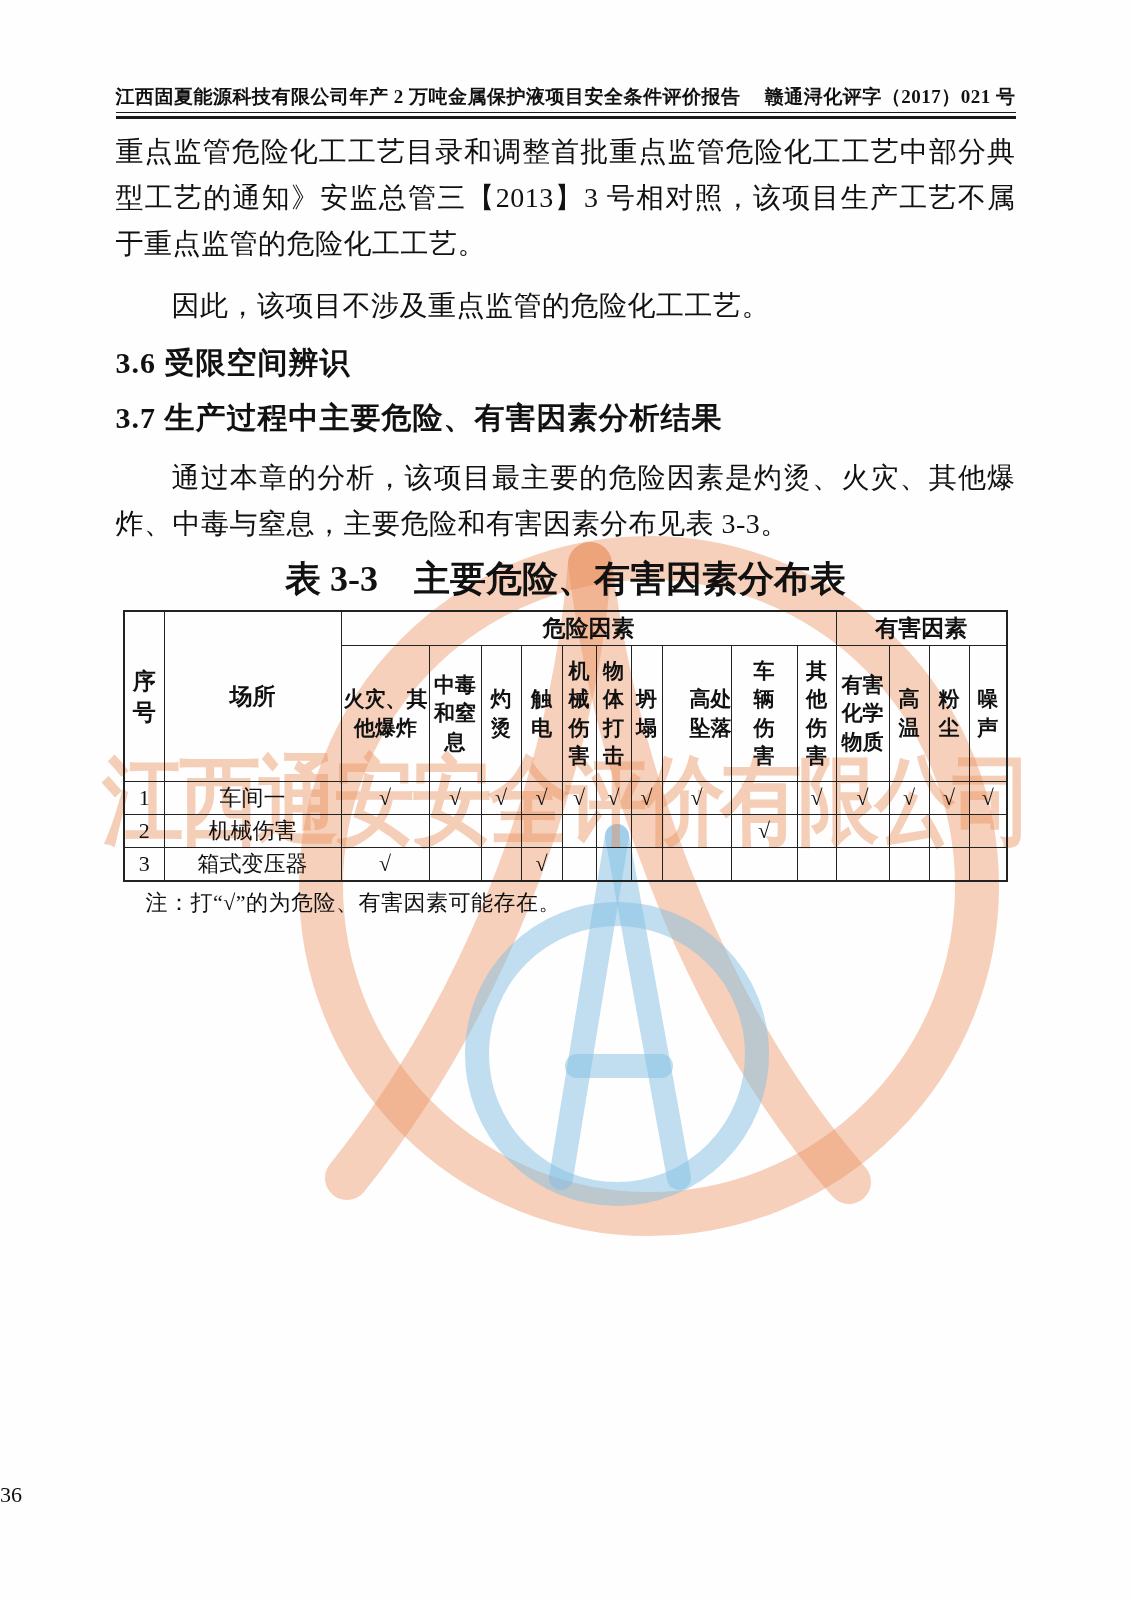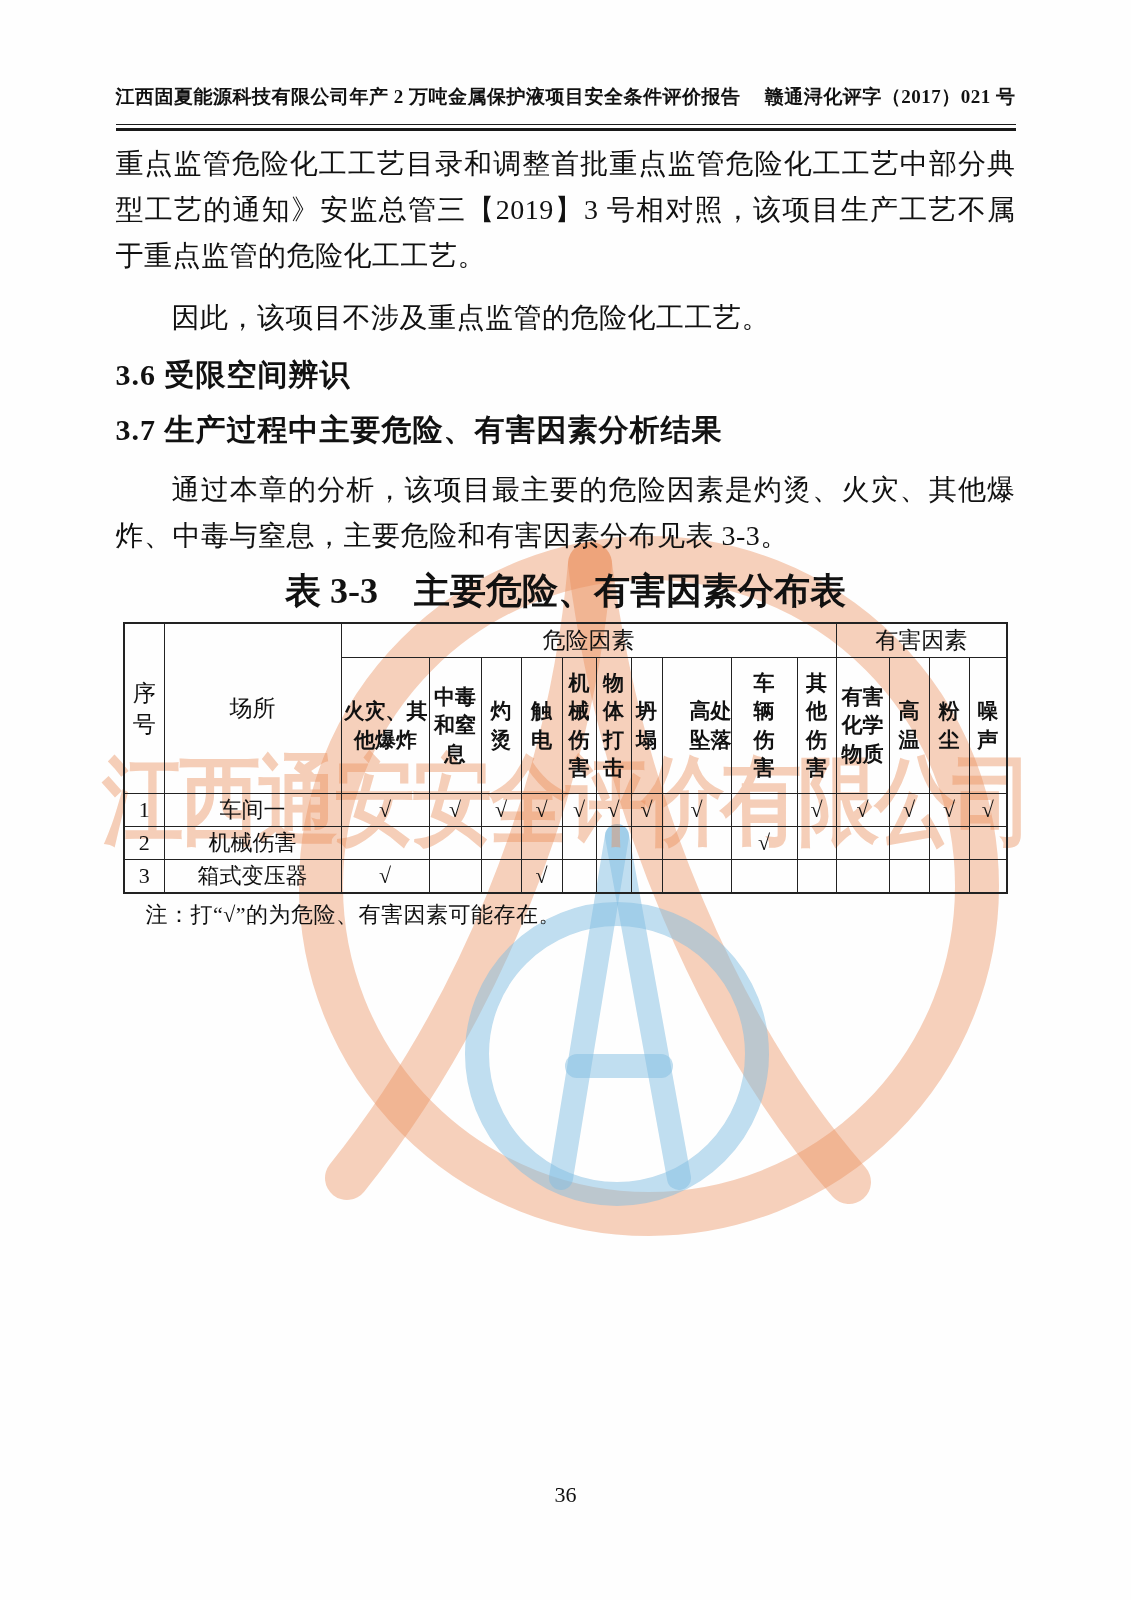--- a/index.html
+++ b/index.html
@@ -22,7 +22,7 @@
   .page-header { border-bottom:3px solid #1a1a1a; padding-bottom:3px; }
   .header-row {
     display:flex; justify-content:space-between; align-items:flex-end;
-    border-bottom:1px solid #1a1a1a; padding-bottom:14px;
+    border-bottom:1px solid #1a1a1a; padding-bottom:2px;
   }
   .header-row span { font-size:19px; font-weight:bold; letter-spacing:0.5px; }
   .body-text {

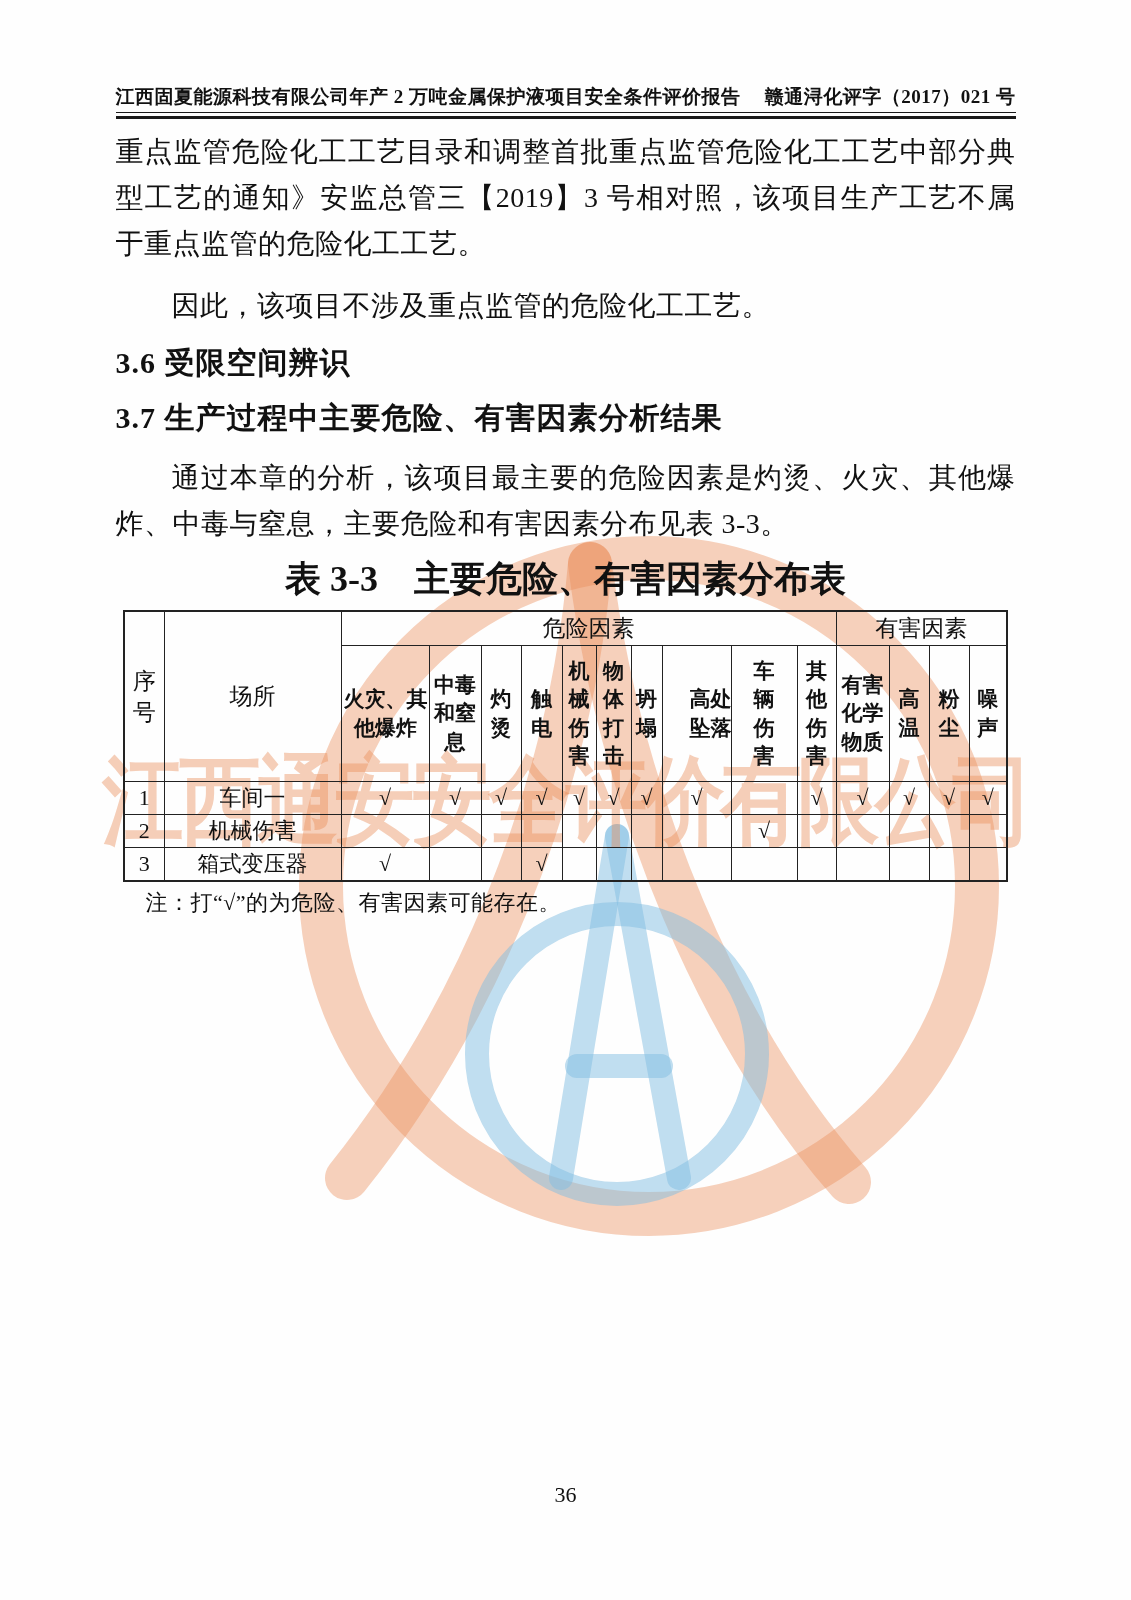--- a/index.html
+++ b/index.html
@@ -91,7 +91,7 @@
       </div>
     </div>
 
-    <p class="body-text">重点监管危险化工工艺目录和调整首批重点监管危险化工工艺中部分典型工艺的通知》安监总管三【2019】3 号相对照，该项目生产工艺不属于重点监管的危险化工工艺。</p>
+    <p class="body-text">重点监管危险化工工艺目录和调整首批重点监管危险化工工艺中部分典型工艺的通知》安监总管三【2013】3 号相对照，该项目生产工艺不属于重点监管的危险化工工艺。</p>
     <p class="body-text no-top indent">因此，该项目不涉及重点监管的危险化工工艺。</p>
 
     <h2 class="section">3.6 受限空间辨识</h2>

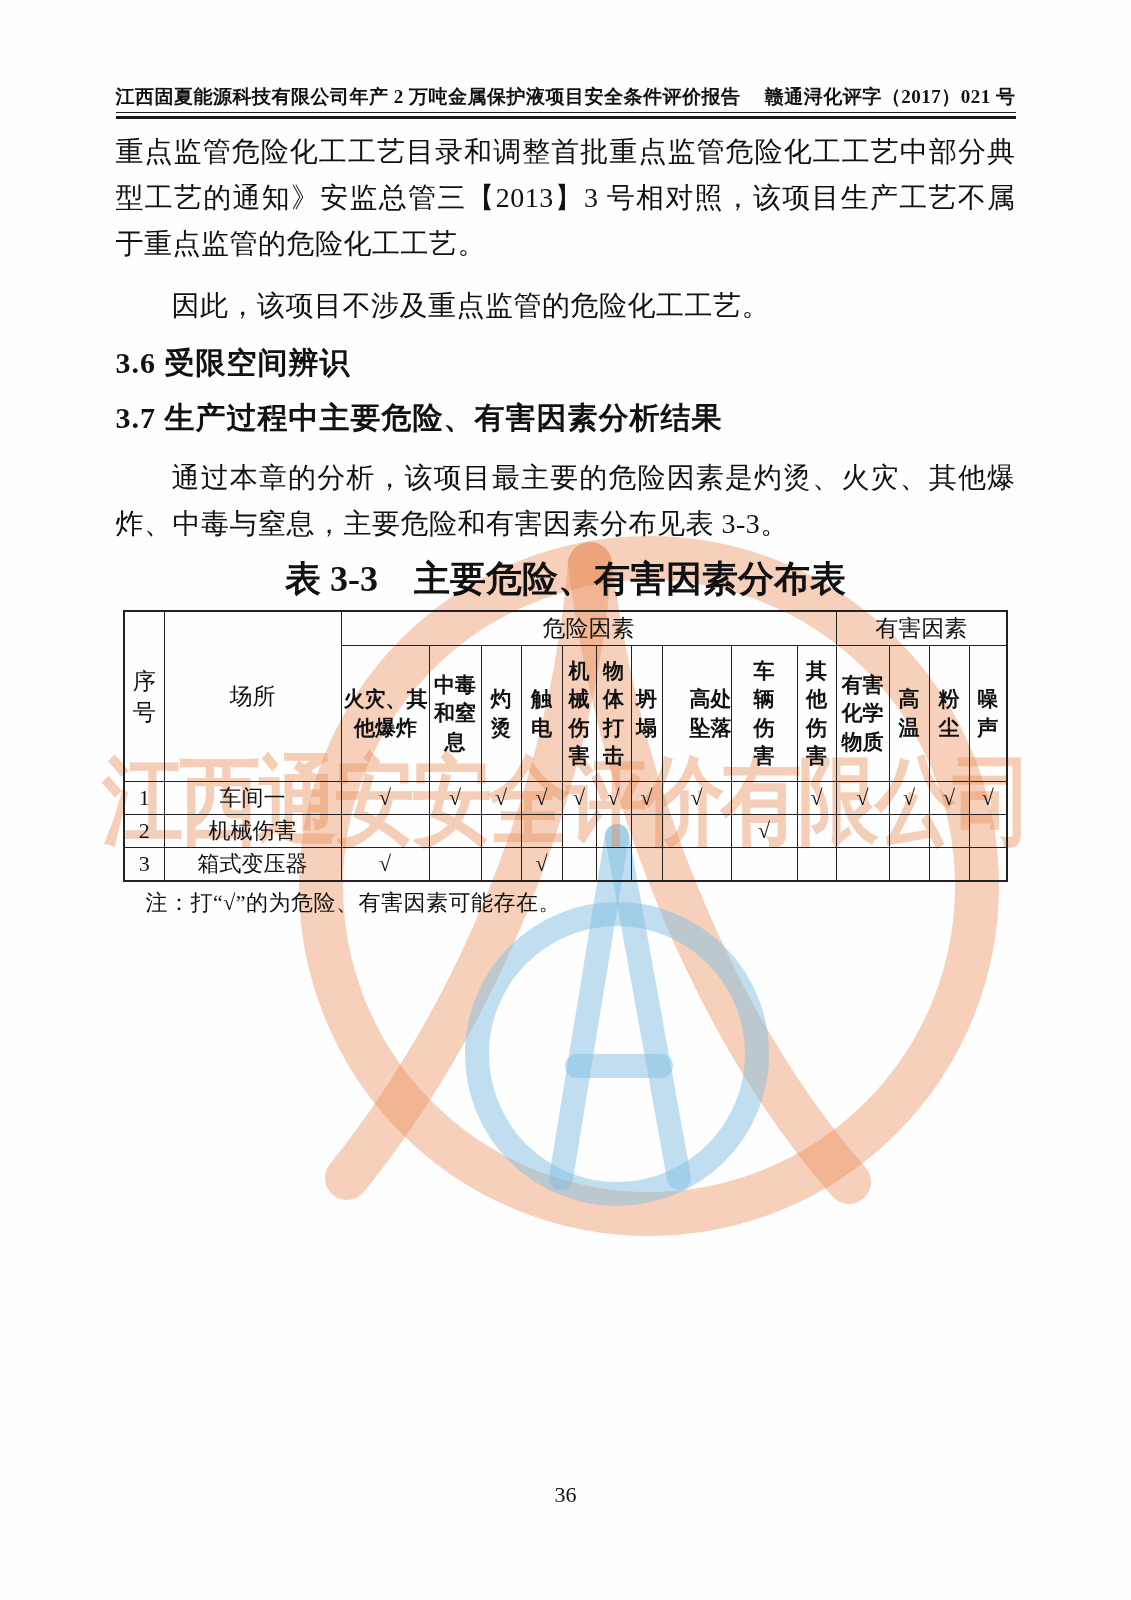--- a/index.html
+++ b/index.html
@@ -44,7 +44,7 @@
     border:1.5px solid #222; text-align:center; vertical-align:middle;
     word-break:break-all; padding:1px;
   }
-  .group-row th { height:34px; font-size:23px; font-weight:normal; }
+  .group-row th { height:34px; font-size:23px; font-weight:bold; }
   .corner-th { font-size:23px; font-weight:bold; }
   .factor-row th { height:136px; font-size:21px; font-weight:bold; line-height:1.35; }
   .factor-row th span { display:inline-block; word-break:break-all; }

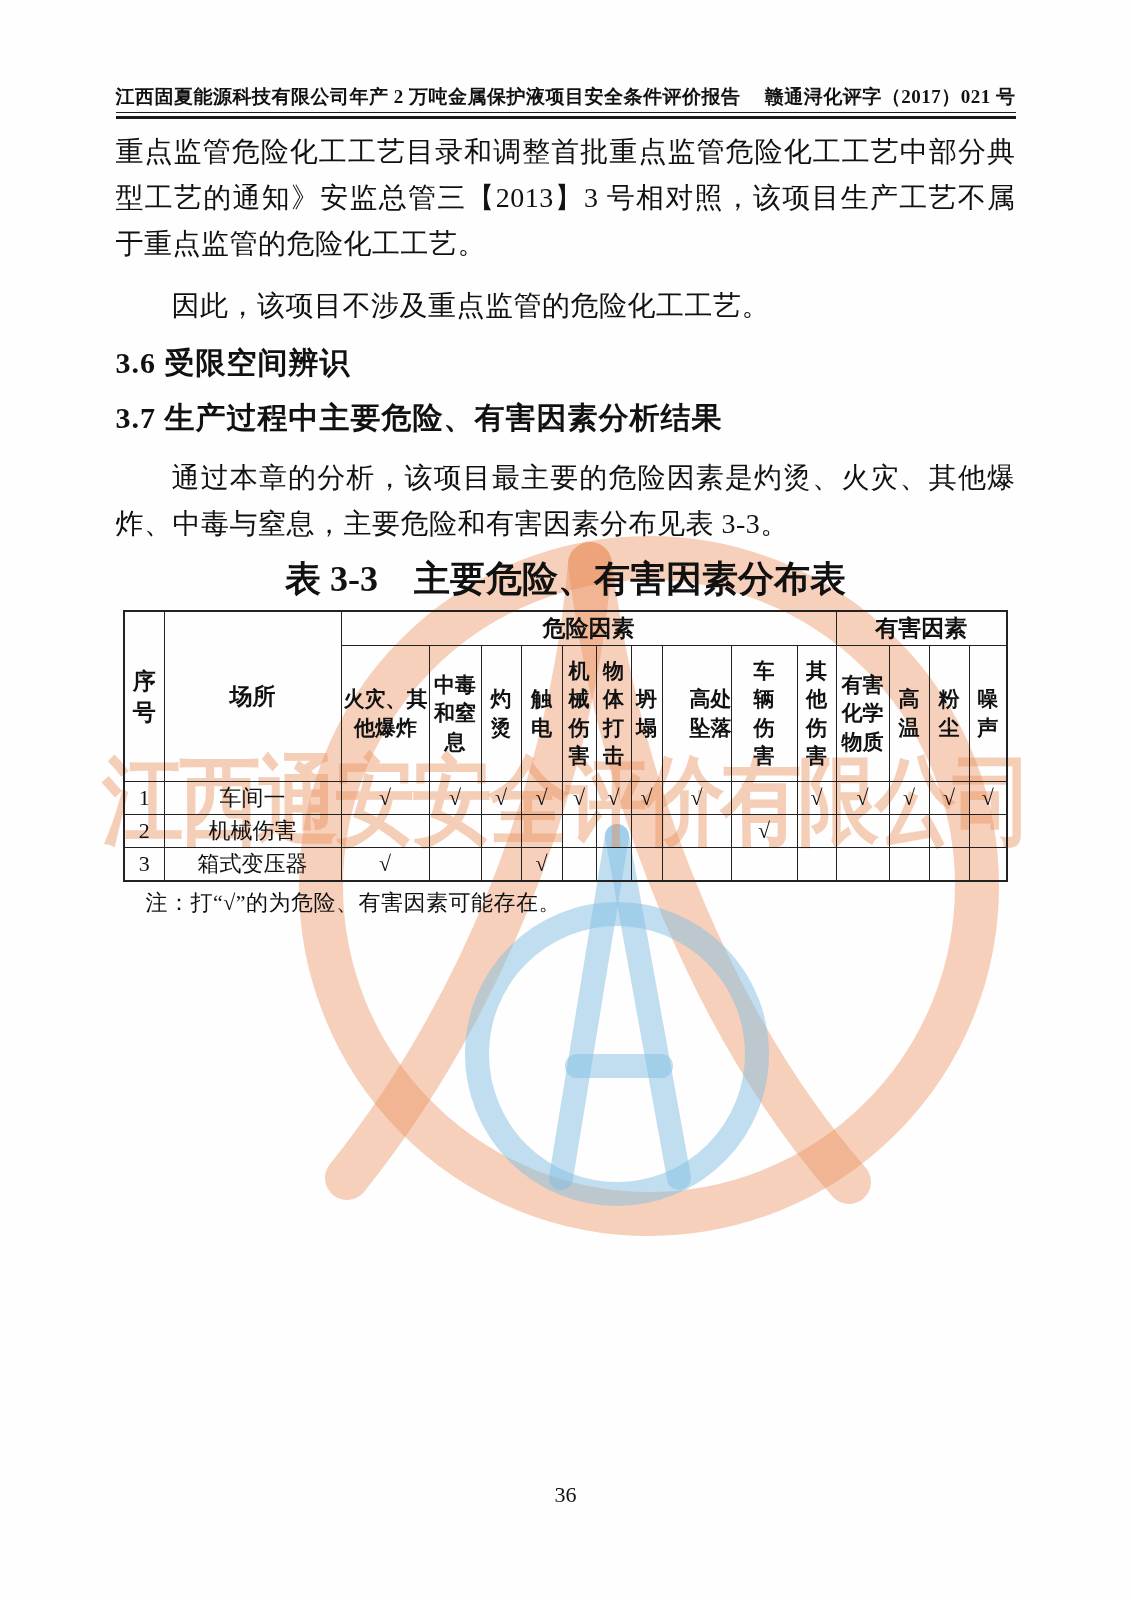--- a/index.html
+++ b/index.html
@@ -56,7 +56,7 @@
   tbody.hazard-body td { height:29px; font-size:22px; }
   .note { font-size:22px; margin:6px 0 0 30px; letter-spacing:0.5px; }
   .page-number {
-    position:absolute; left:0; right:0; bottom:92px; text-align:center;
+    position:absolute; left:0; right:0; bottom:92px; 
     font-size:22px; z-index:1;
   }
 </style>

